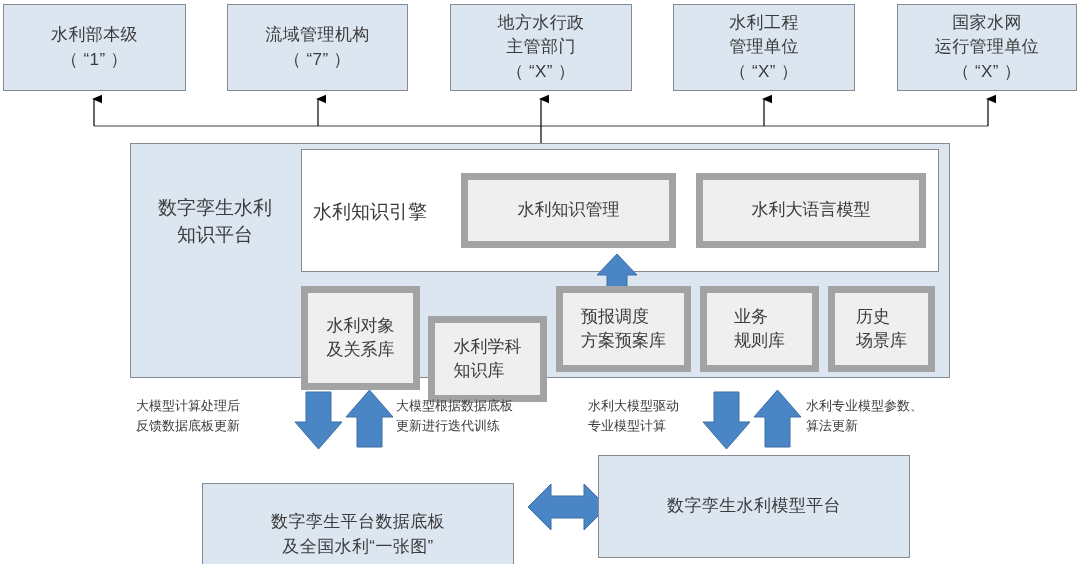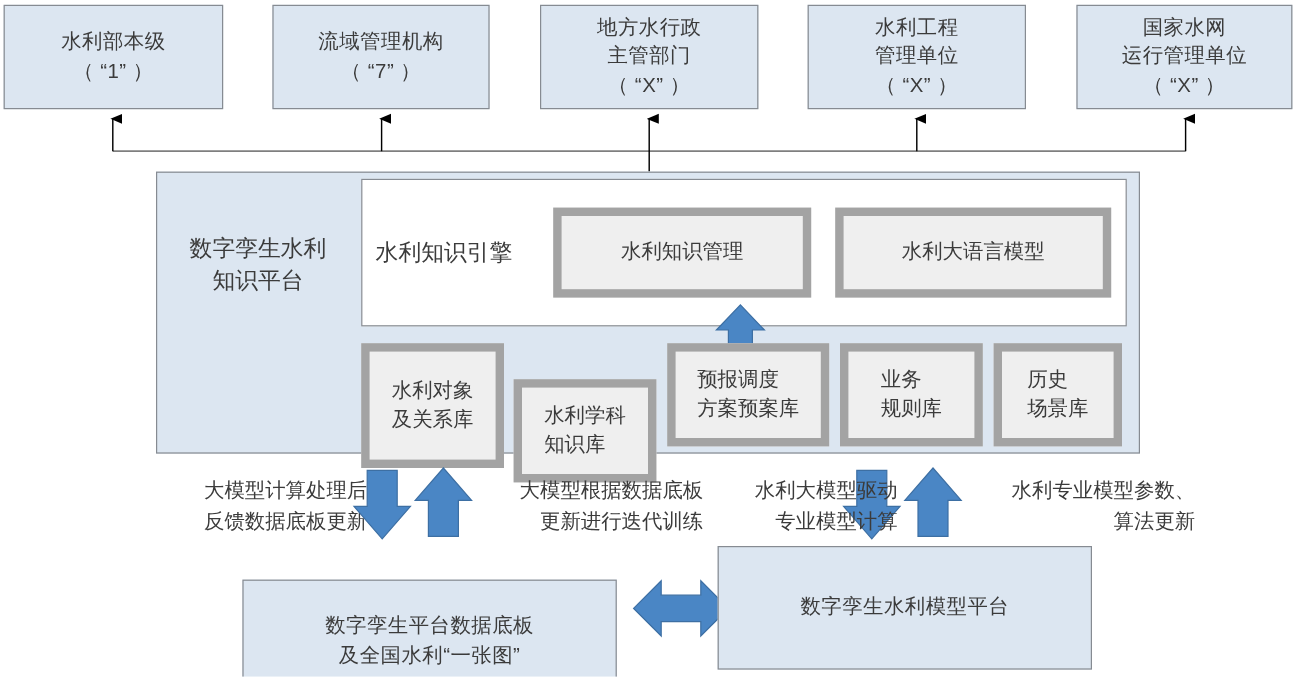--- a/index.html
+++ b/index.html
@@ -67,10 +67,9 @@
   .anno {
     position: absolute;
     color: #3b3b3b;
-    font-size: 17px;
+    font-size: 13px;
     line-height: 1.5;
     white-space: pre-line;
-    text-align: right;
   }
 
   svg.overlay {

